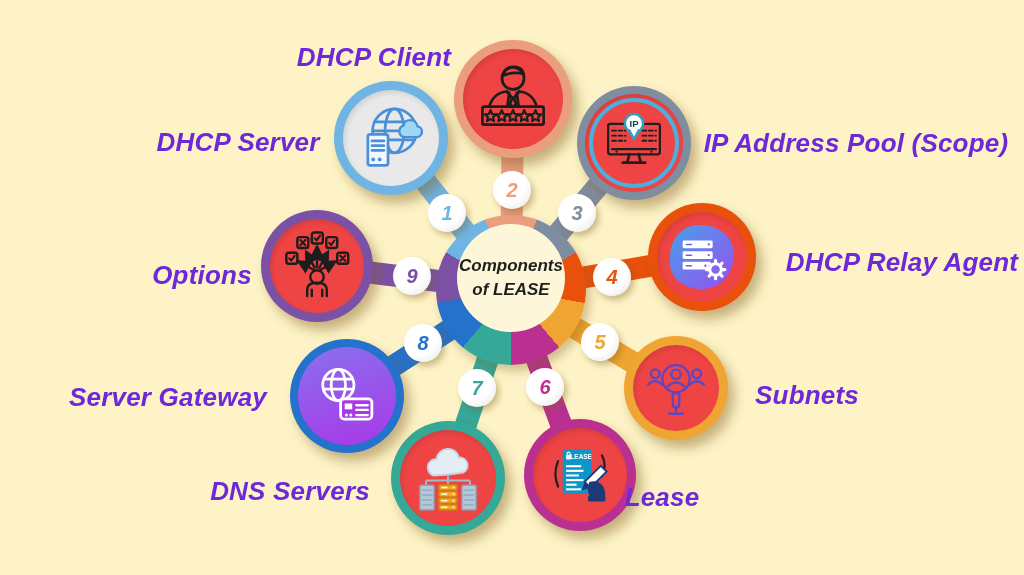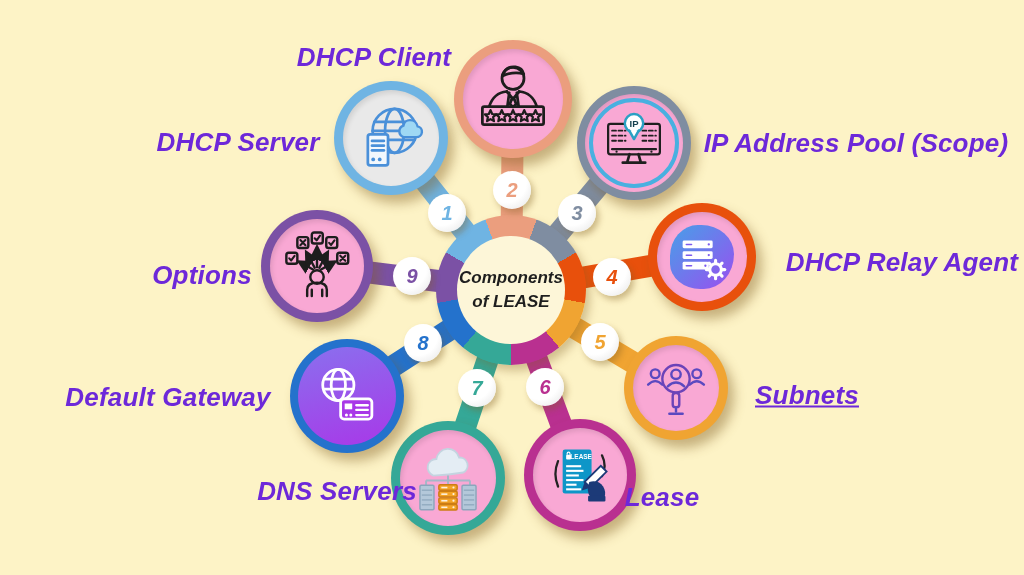--- a/index.html
+++ b/index.html
@@ -31,7 +31,7 @@
 
   .node{position:absolute;border-radius:50%;box-shadow:6px 8px 12px rgba(130,95,35,.45);}
   .node .inner{
-    position:absolute;inset:9px;background:#f9a8d4;border-radius:50%;
+    position:absolute;inset:9px;background:#ef4444;border-radius:50%;
     display:flex;align-items:center;justify-content:center;
     box-shadow:inset 2px 3px 5px rgba(0,0,0,.10);
   }

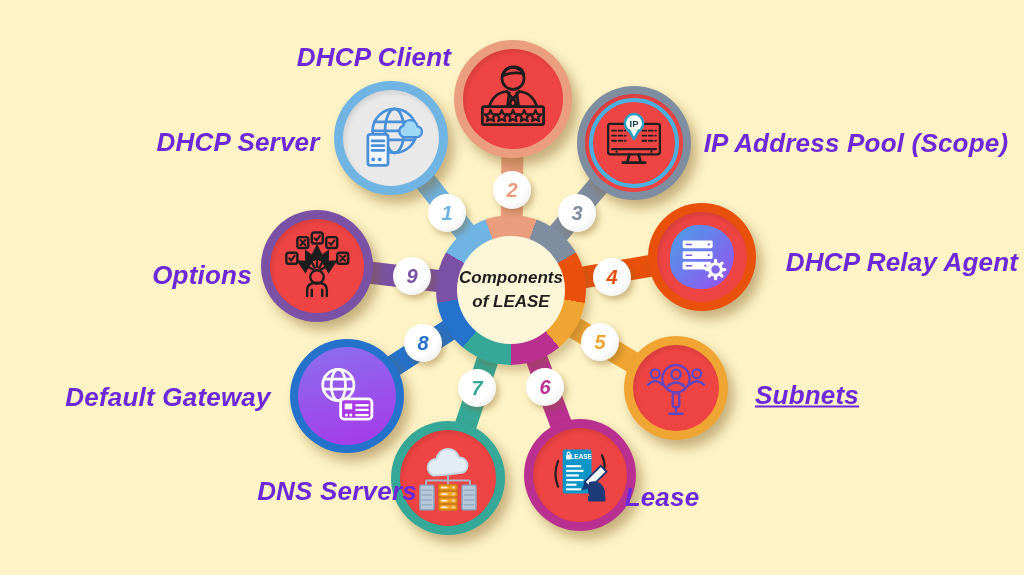--- a/index.html
+++ b/index.html
@@ -23,7 +23,7 @@
     box-shadow:4px 6px 10px rgba(130,95,35,.35);
   }
   .hub{
-    position:absolute;left:457px;top:236px;width:108px;height:108px;border-radius:50%;
+    position:absolute;left:457px;top:224px;width:108px;height:108px;border-radius:50%;
     background:#fdf6d8;display:flex;flex-direction:column;align-items:center;justify-content:center;
     text-align:center;
   }

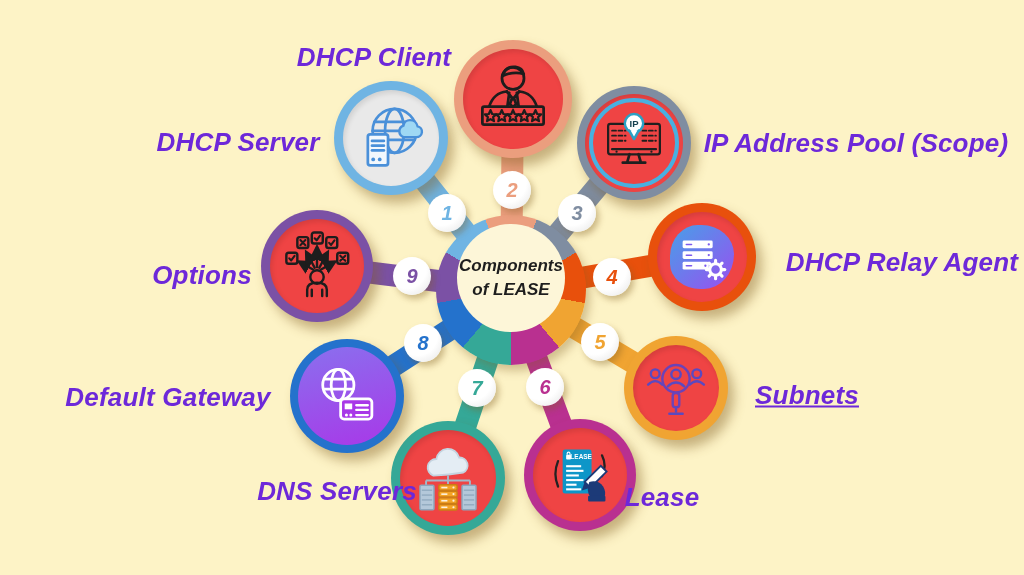--- a/index.html
+++ b/index.html
@@ -354,7 +354,7 @@
   <div class="label l5">Subnets</div>
   <div class="label l6">Lease</div>
   <div class="label l7">DNS Servers</div>
-  <div class="label l8">Default Gateway</div>
+  <div class="label l8">Server Gateway</div>
   <div class="label l9">Options</div>
 
 </div>

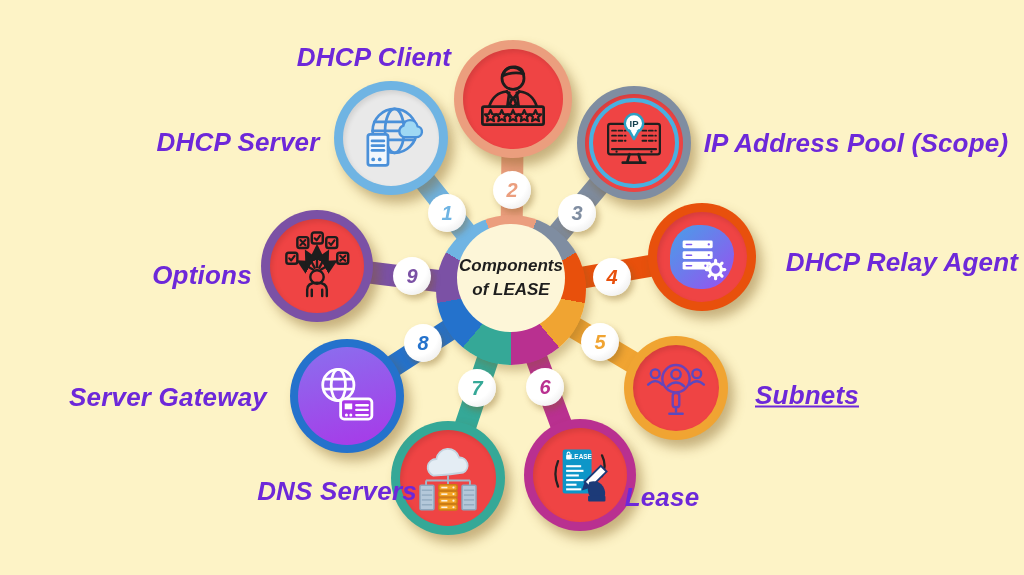--- a/index.html
+++ b/index.html
@@ -72,7 +72,7 @@
     font:italic 700 26px "Liberation Sans",sans-serif;color:#6d28d9;letter-spacing:.2px;
   }
   .l1{left:238px;top:142px;} .l2{left:374px;top:57px;} .l3{left:856px;top:143px;}
-  .l4{left:902px;top:262px;} .l5{left:807px;top:395px;text-decoration:underline;} .l6{left:662px;top:497px;}
+  .l4{left:902px;top:262px;} .l5{left:807px;top:395px;} .l6{left:662px;top:497px;}
   .l7{left:290px;top:491px;margin-left:47px;} .l8{left:168px;top:397px;} .l9{left:202px;top:258px;margin-top:17px;}
 </style>
 </head>

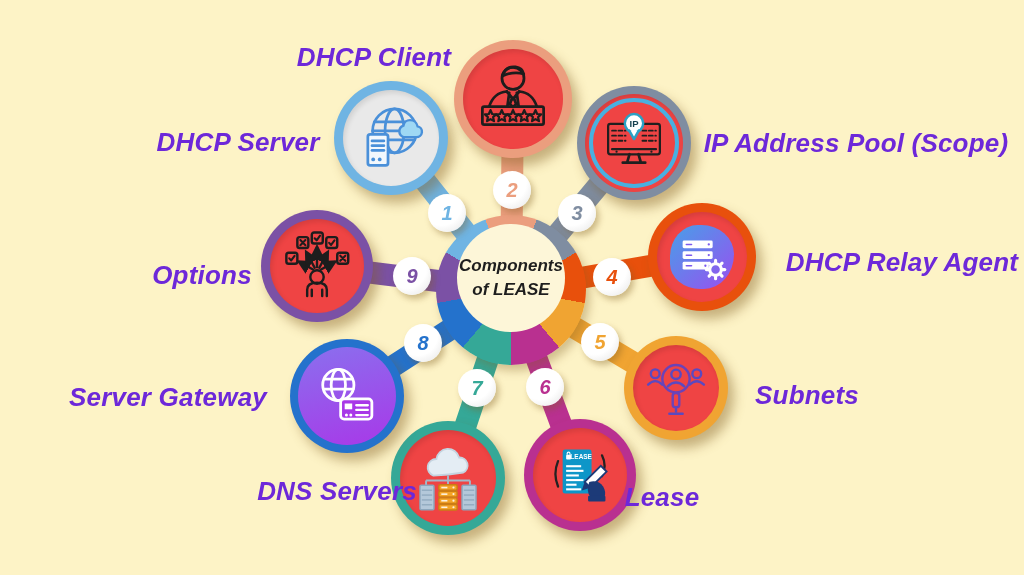--- a/index.html
+++ b/index.html
@@ -73,7 +73,7 @@
   }
   .l1{left:238px;top:142px;} .l2{left:374px;top:57px;} .l3{left:856px;top:143px;}
   .l4{left:902px;top:262px;} .l5{left:807px;top:395px;} .l6{left:662px;top:497px;}
-  .l7{left:290px;top:491px;margin-left:47px;} .l8{left:168px;top:397px;} .l9{left:202px;top:258px;margin-top:17px;}
+  .l7{left:290px;top:491px;} .l8{left:168px;top:397px;} .l9{left:202px;top:258px;margin-top:17px;}
 </style>
 </head>
 <body>

